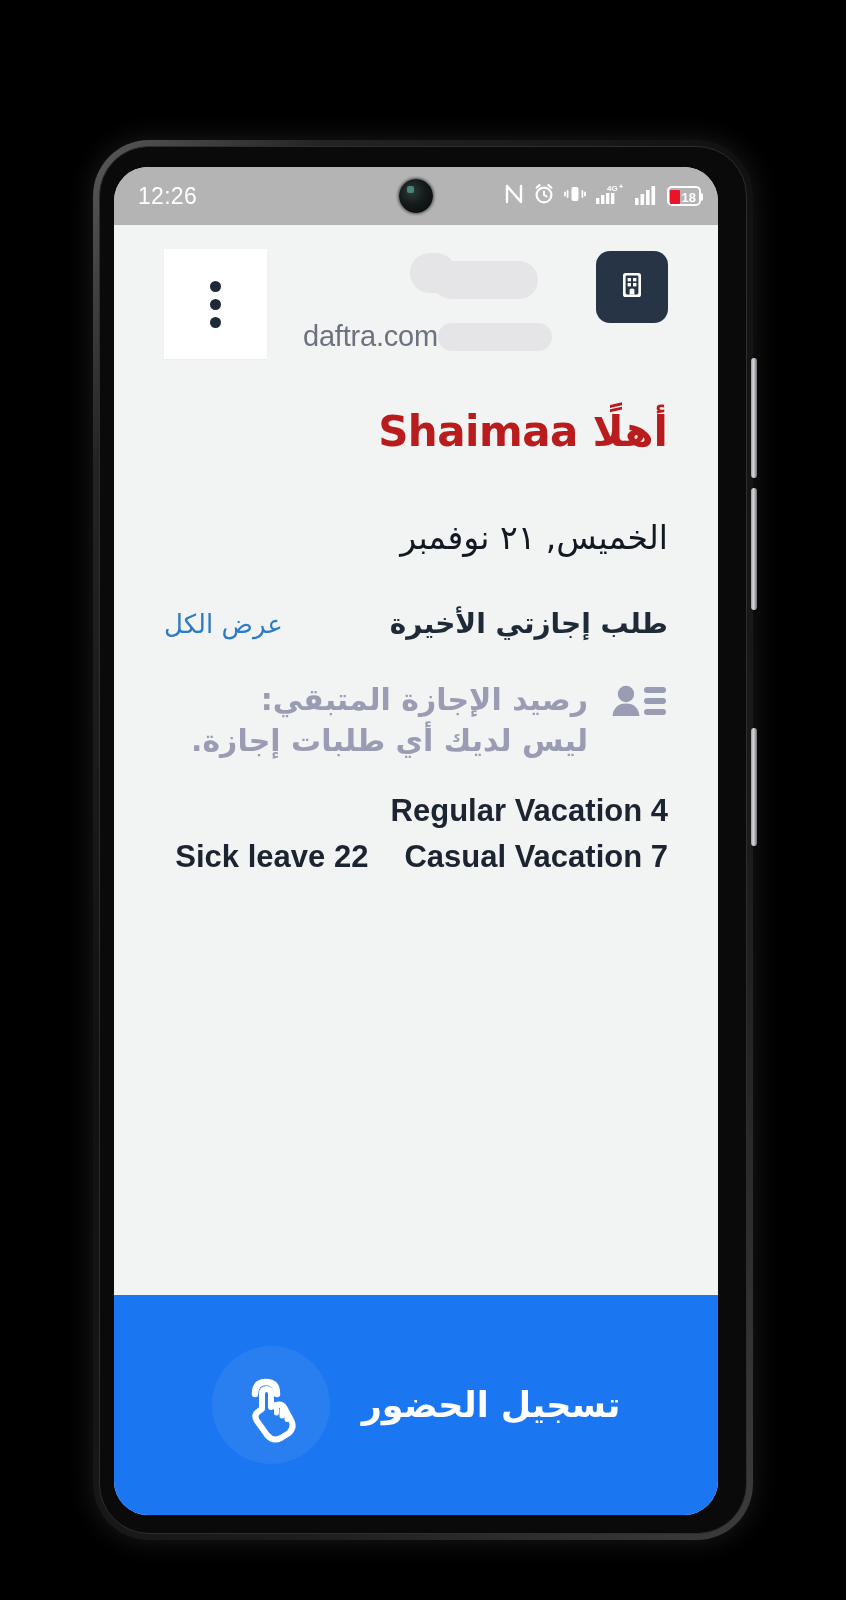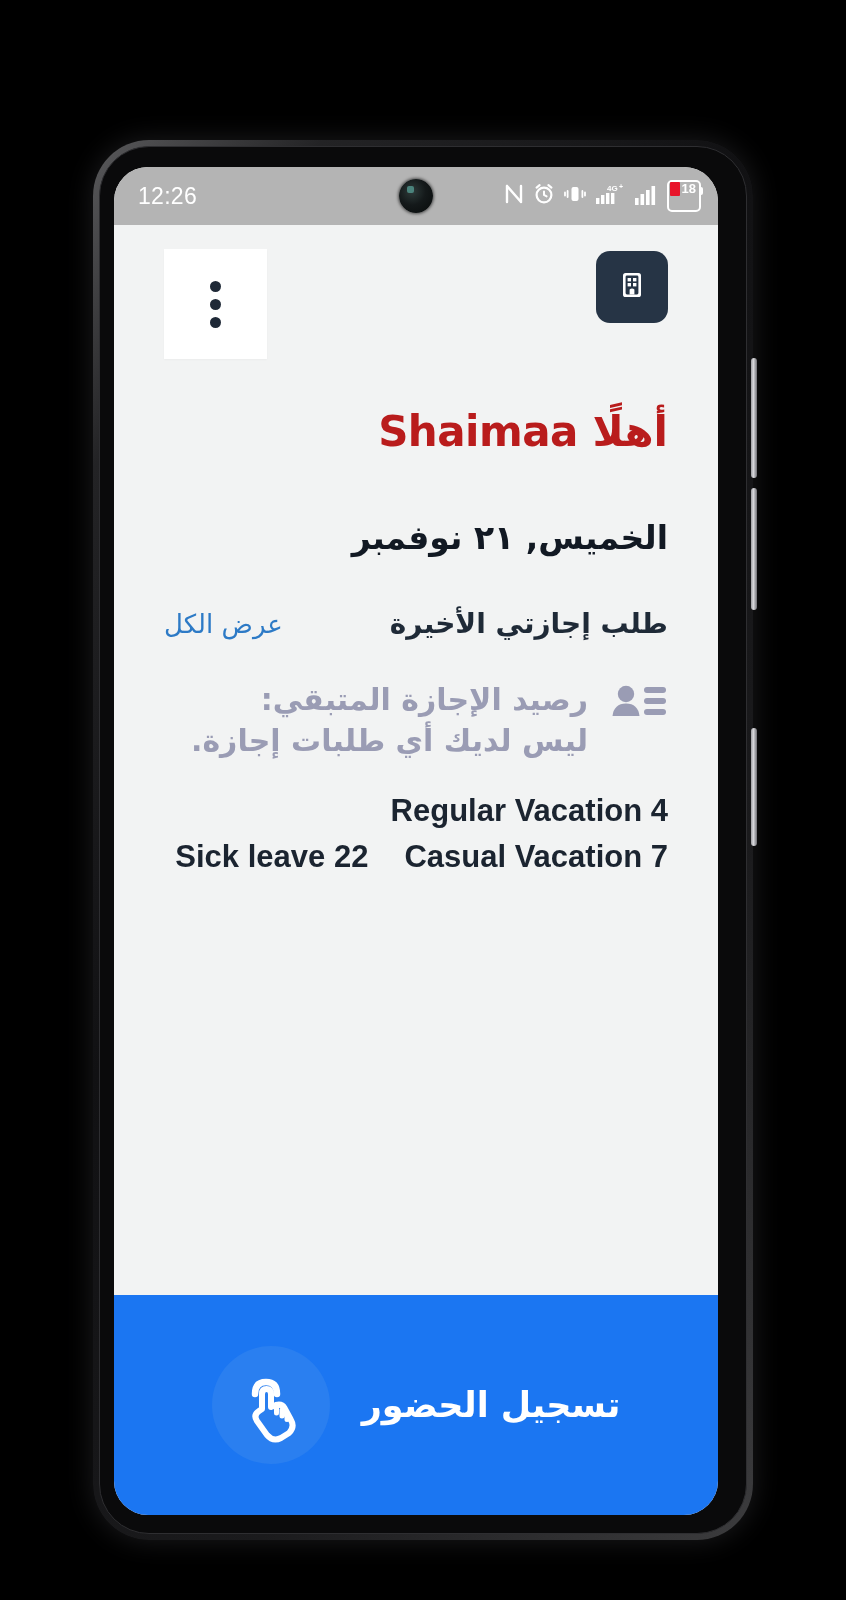--- a/index.html
+++ b/index.html
@@ -109,10 +109,10 @@
   .st-ico { display: block; }
   .battery-badge {
     display: flex;
-    align-items: flex-start;
+    align-items: flex-end;
     border: 2px solid #ffffff;
     border-radius: 5px;
-    height: 32px;
+    height: 20px;
     padding: 0 3px 0 0;
     position: relative;
     box-sizing: border-box;

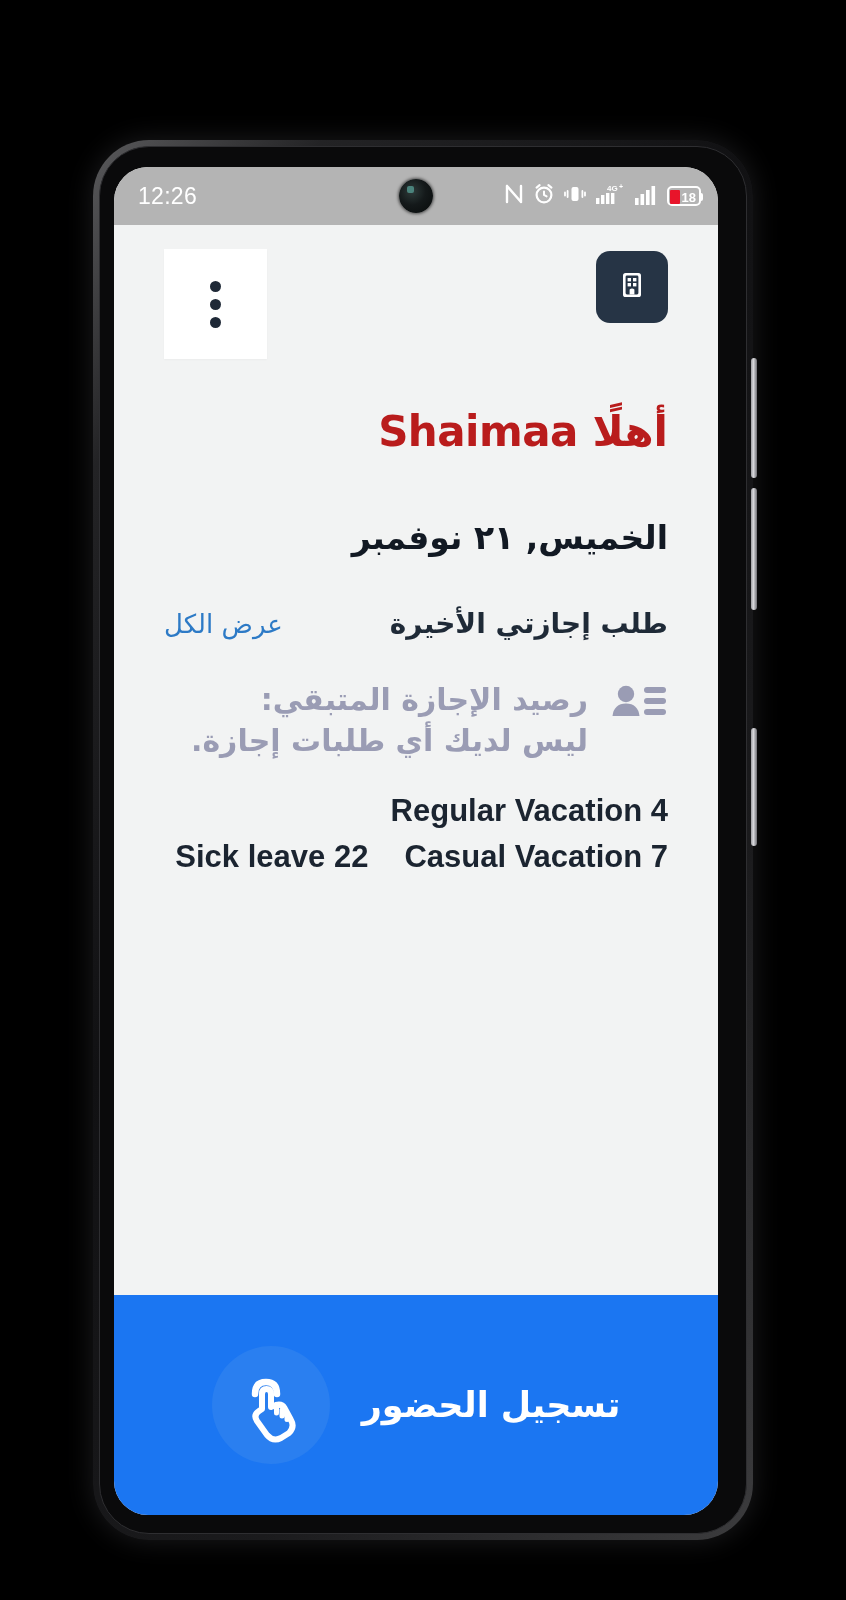--- a/index.html
+++ b/index.html
@@ -429,6 +429,14 @@
           </span>
         </div>
 
+        <div id="brand-block">
+          <div class="redact" id="redact-logo-a"></div>
+          <div class="redact" id="redact-logo-b"></div>
+          <div id="domain-row">
+            <span id="domain-text">daftra.com</span>
+            <span id="redact-subdomain"></span>
+          </div>
+        </div>
 
         <div id="org-button">
           <span>

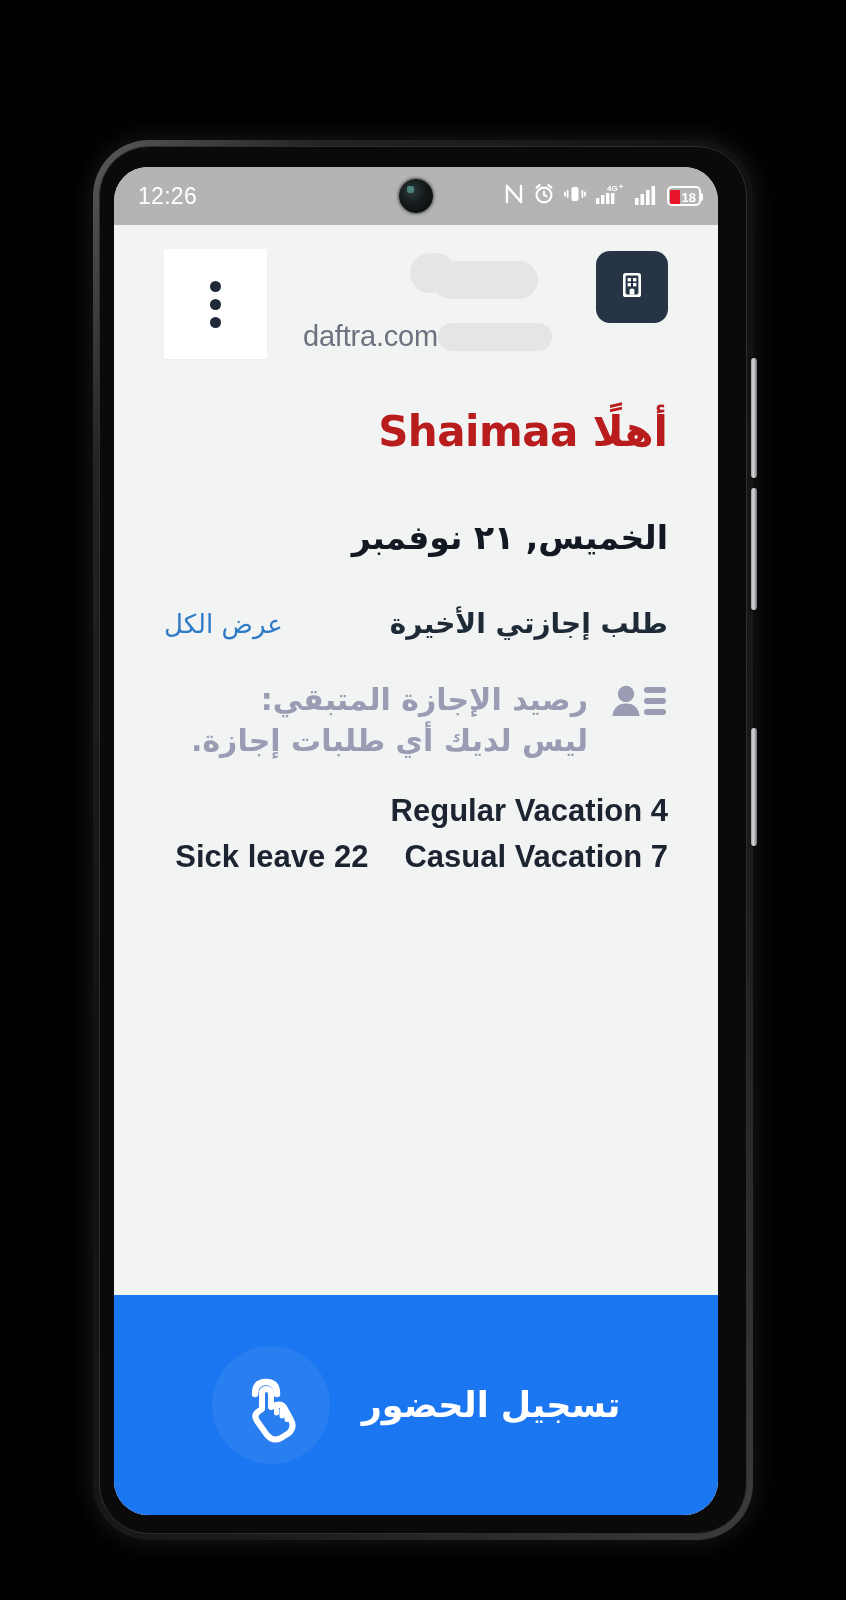--- a/index.html
+++ b/index.html
@@ -266,7 +266,7 @@
     margin-top: 10px;
     color: #121923;
     font-size: 33px;
-    font-weight: bold;
+    font-weight: normal;
     font-family: "DejaVu Sans", sans-serif;
   }
 

